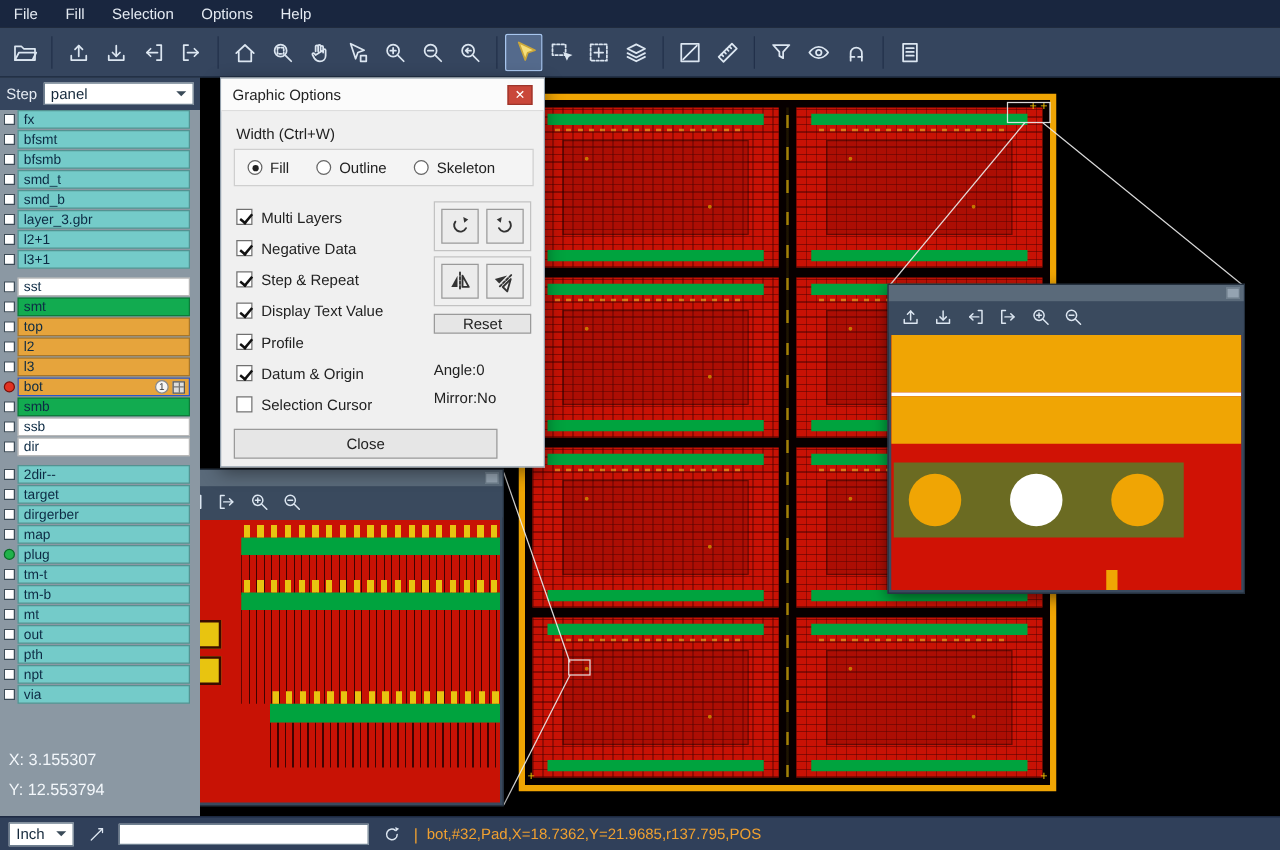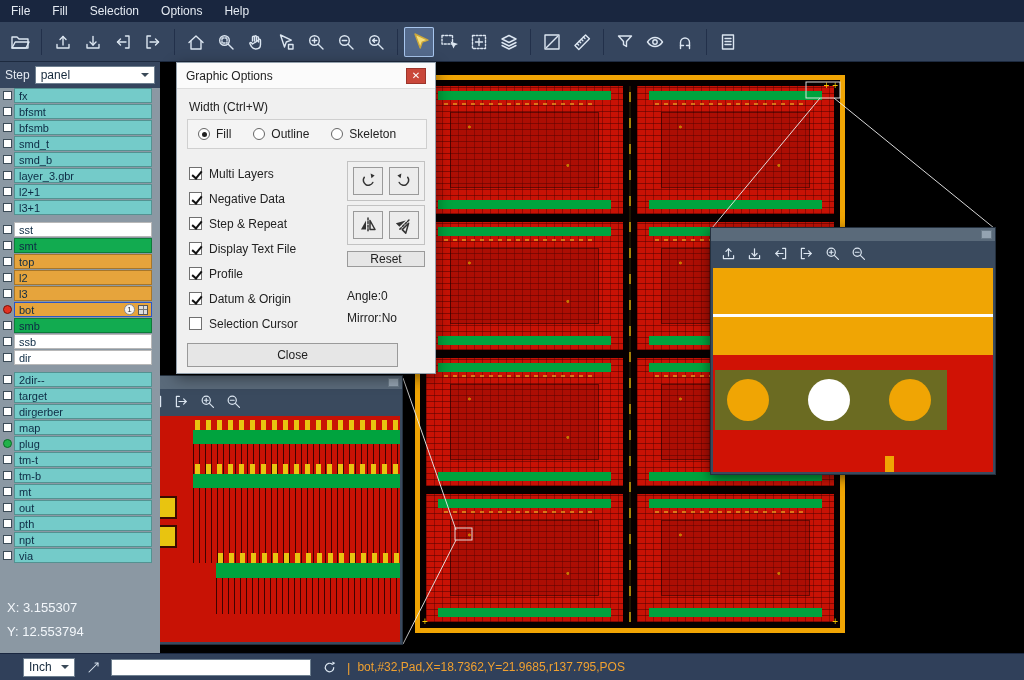--- a/index.html
+++ b/index.html
@@ -826,7 +826,7 @@
         </div>
         <div class="chkrow">
           <span class="chk on"></span>
-          <span>Display Text File</span>
+          <span>Display Text Value</span>
         </div>
         <div class="chkrow">
           <span class="chk on"></span>

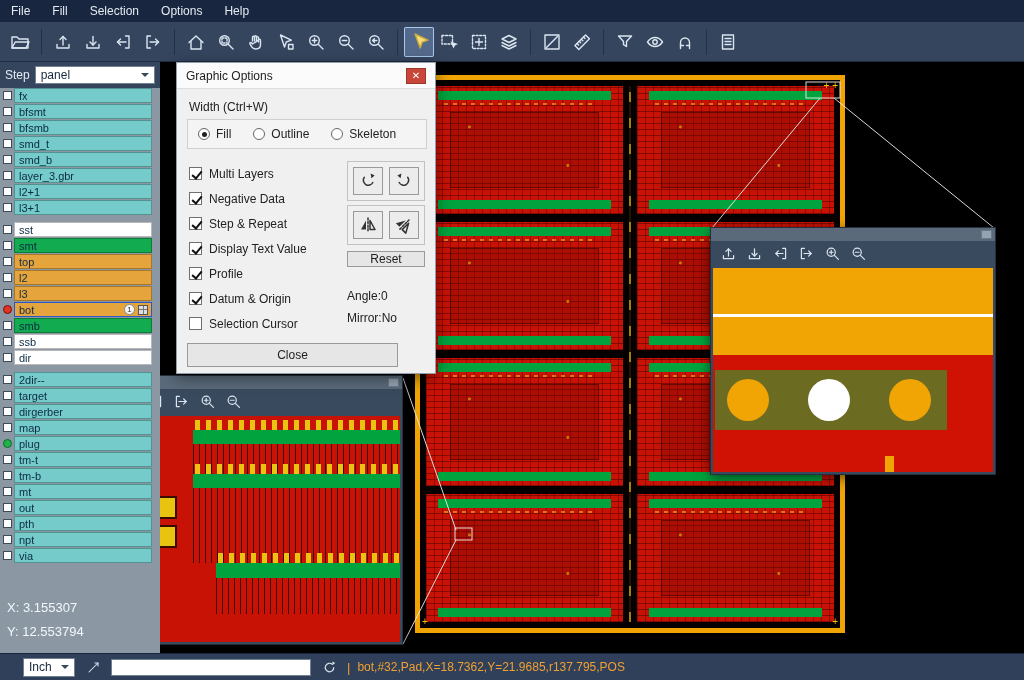--- a/index.html
+++ b/index.html
@@ -127,7 +127,7 @@
 
   
   .statusbar{position:absolute;left:0;right:0;bottom:0;height:27px;background:#30405a;
-    border-top:1px solid #1a2740;display:flex;align-items:center;padding:0 23px;gap:7px;z-index:7}
+    border-top:1px solid #1a2740;display:flex;align-items:center;padding:0 7px;gap:7px;z-index:7}
   .unit{width:52px;height:19px;background:#fff;border:1px solid #6f8090;display:flex;
     align-items:center;font-size:12px;color:#15293c;padding:0 5px}
   .unit .arr{margin-left:auto;width:0;height:0;border:4px solid transparent;border-top-color:#3a4a58;transform:translateY(2px)}

